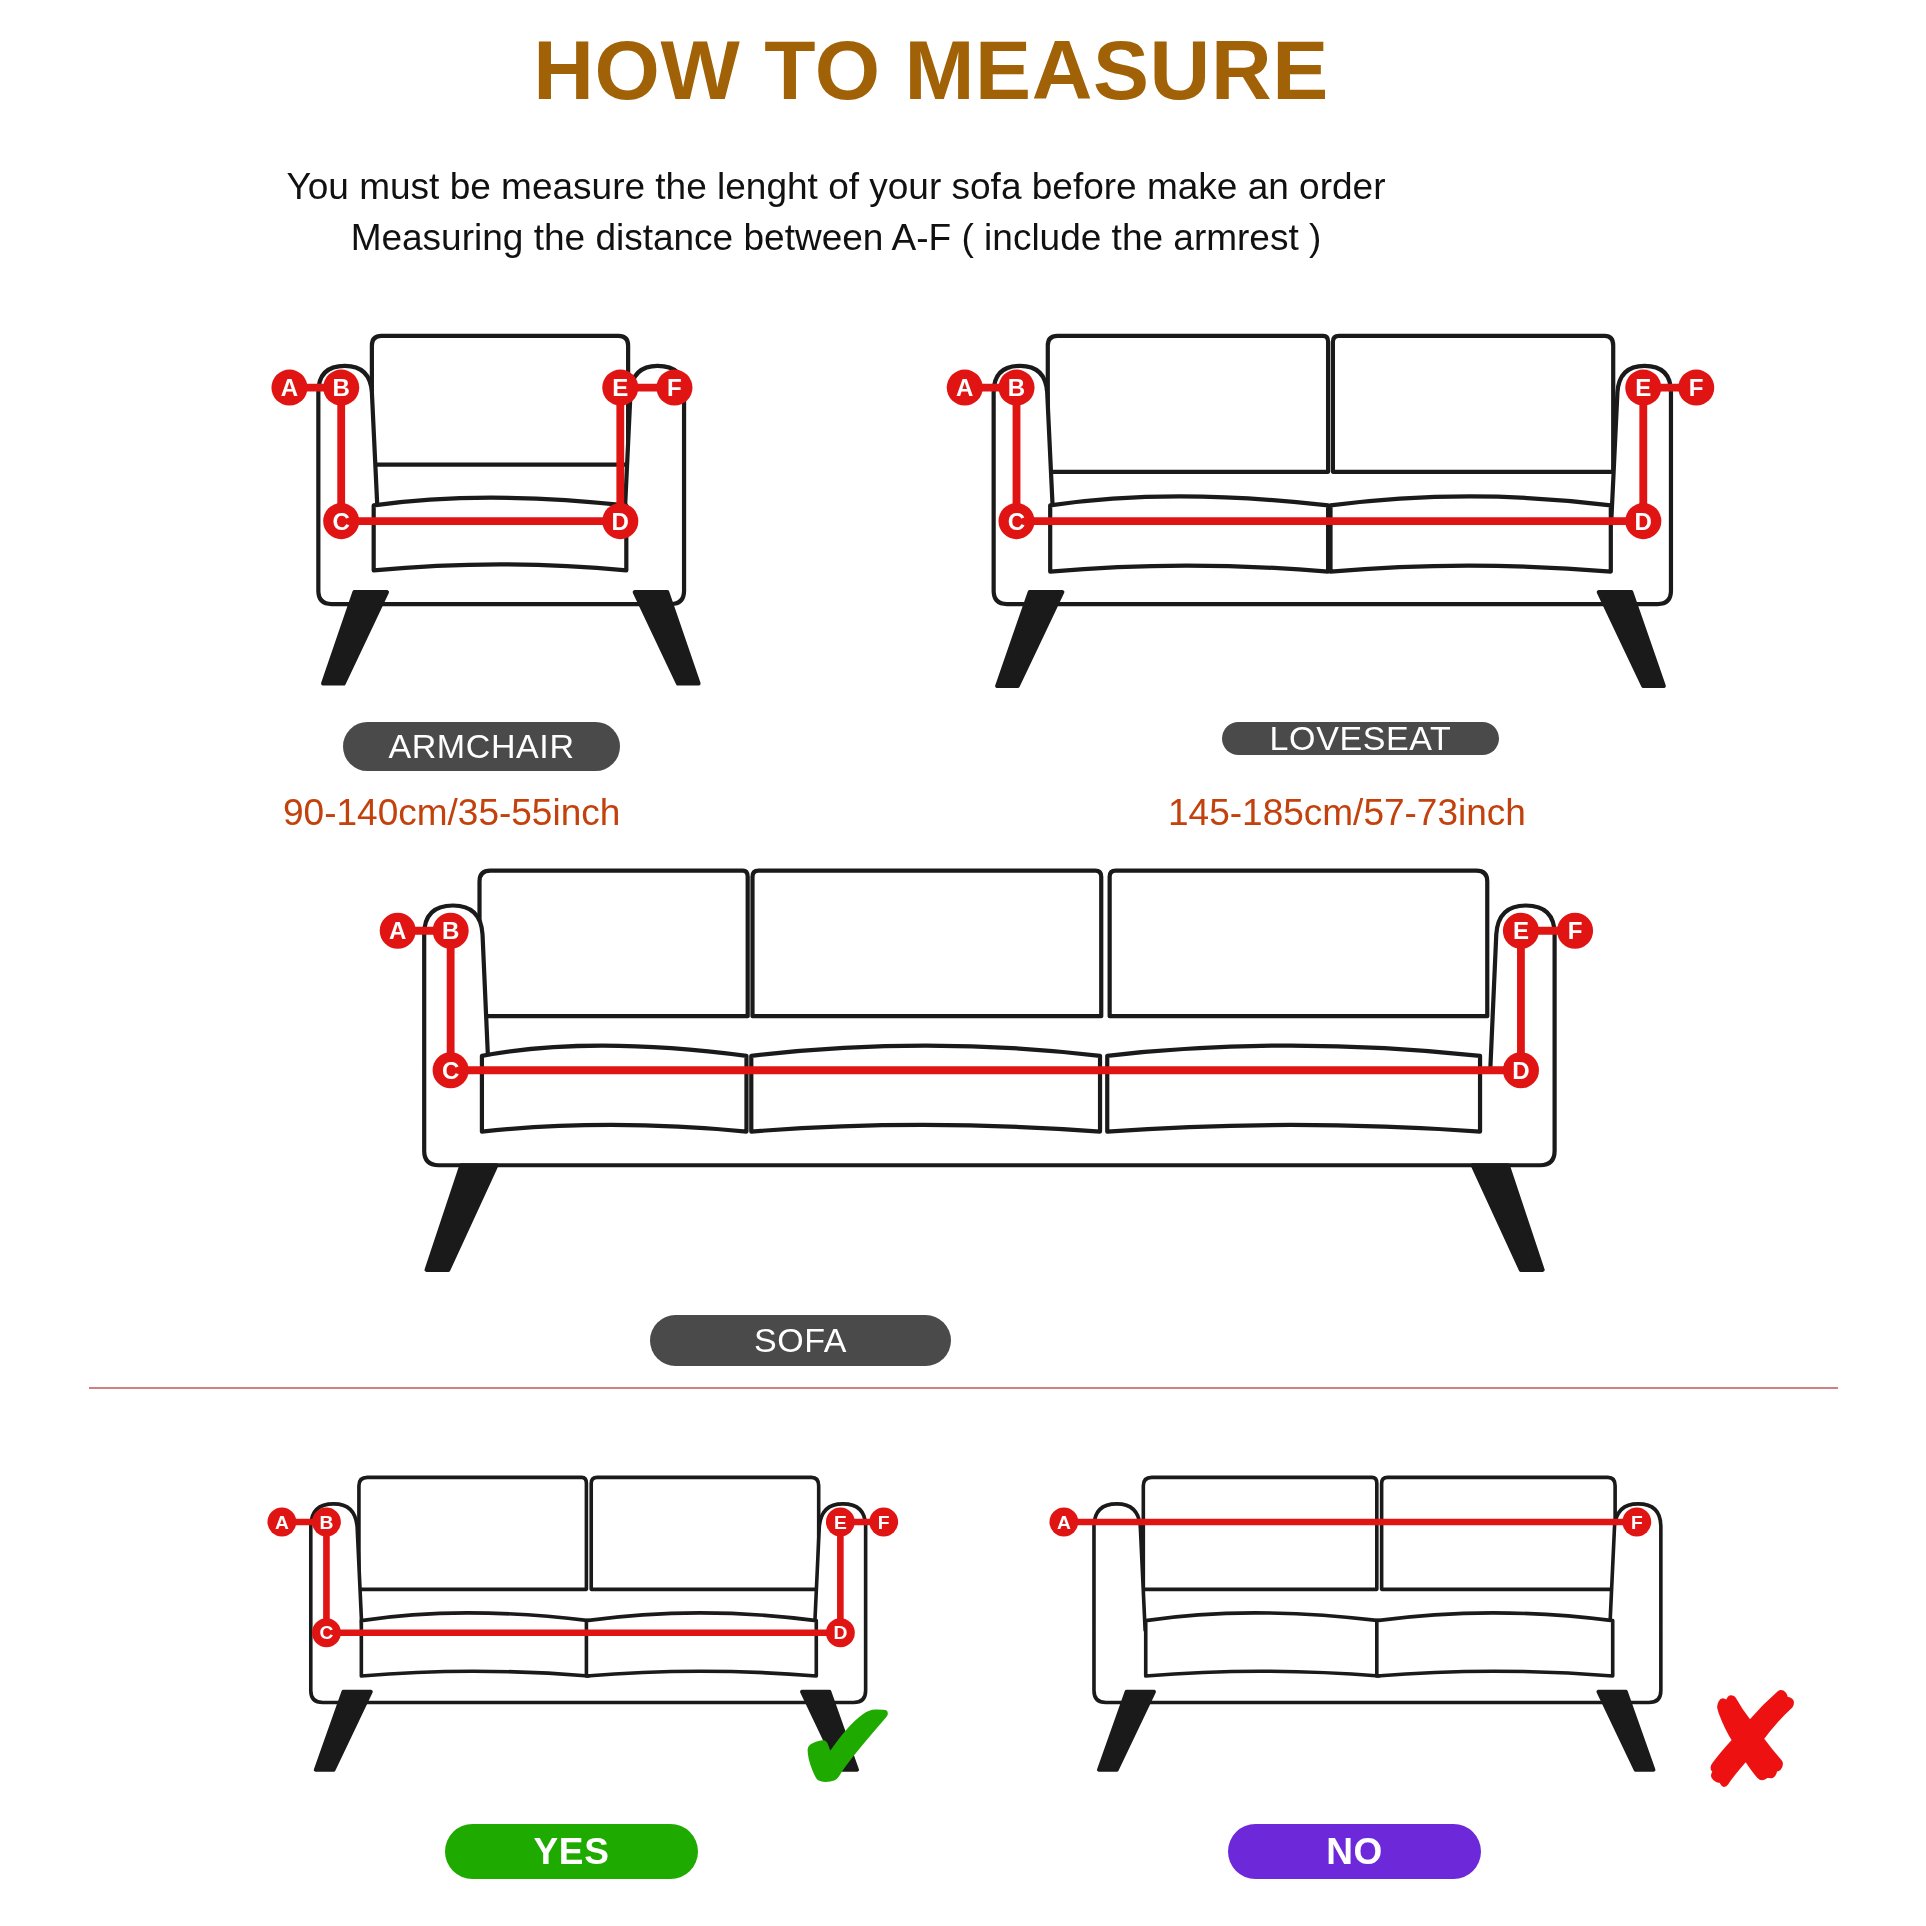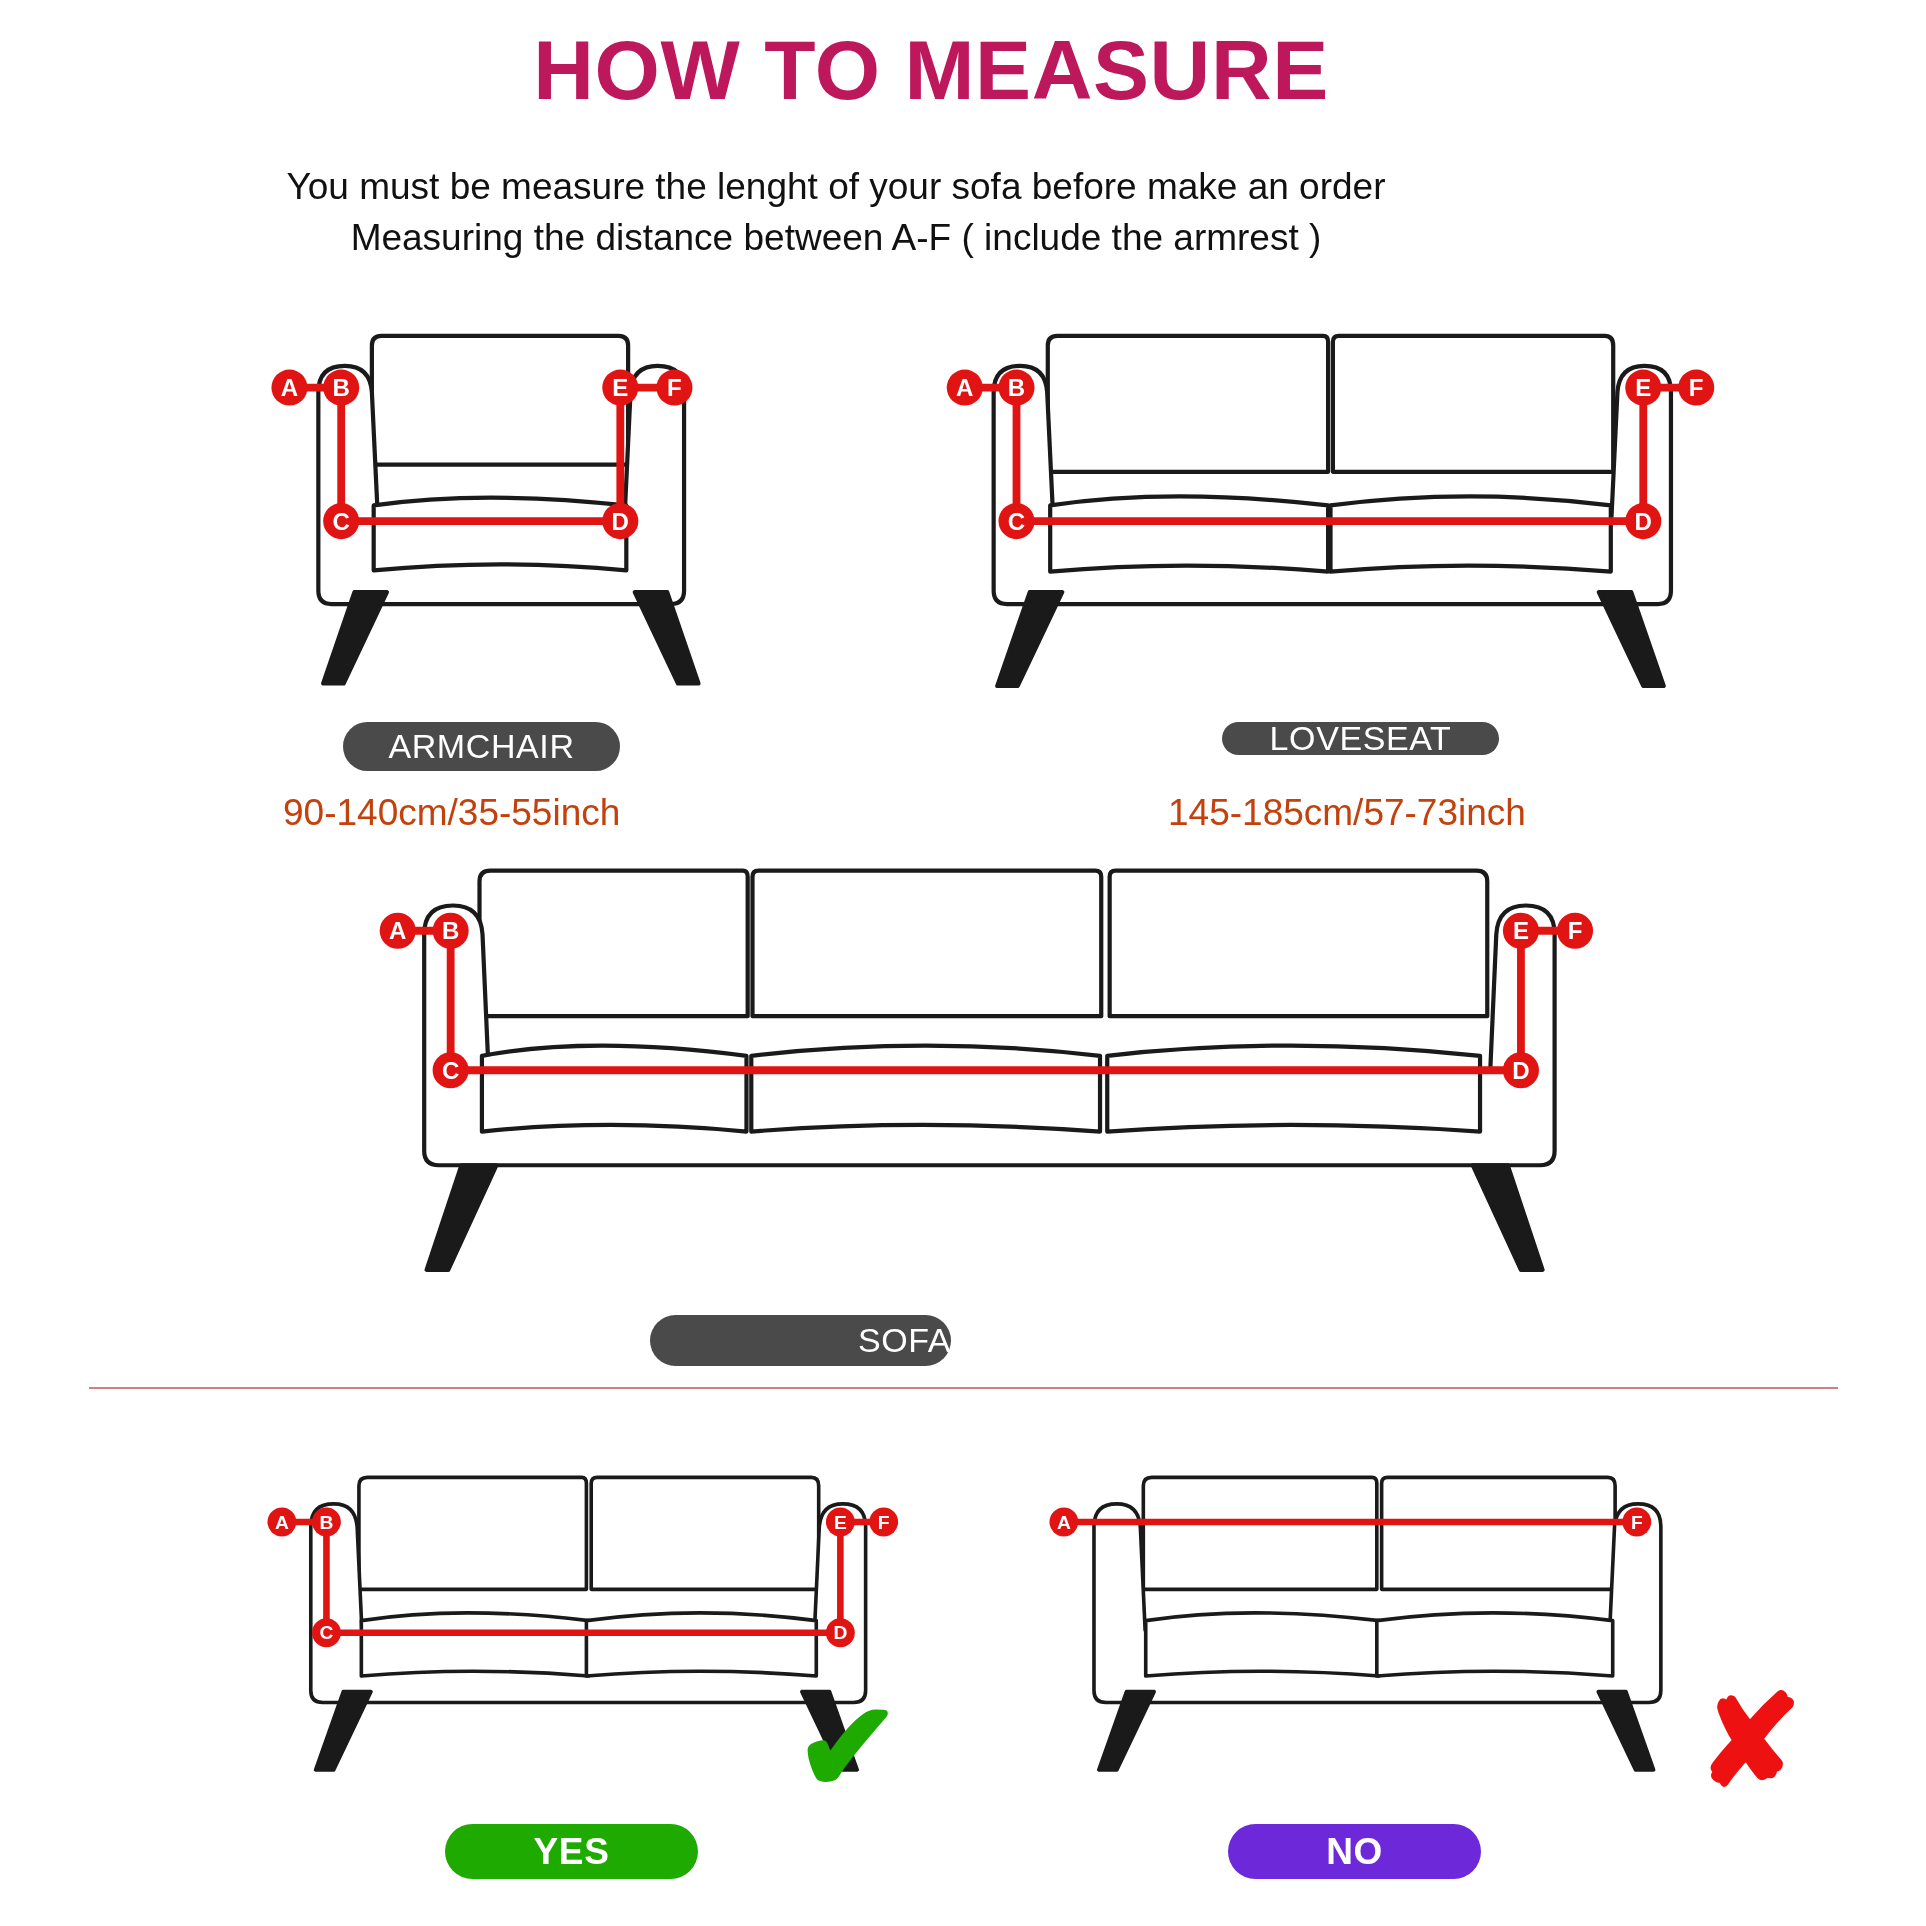--- a/index.html
+++ b/index.html
@@ -28,7 +28,7 @@
     left: 0;
     width: 1862px;
     text-align: center;
-    color: #be185d;
+    color: #a16207;
     font-size: 84px;
     font-weight: bold;
     letter-spacing: 0.6px;

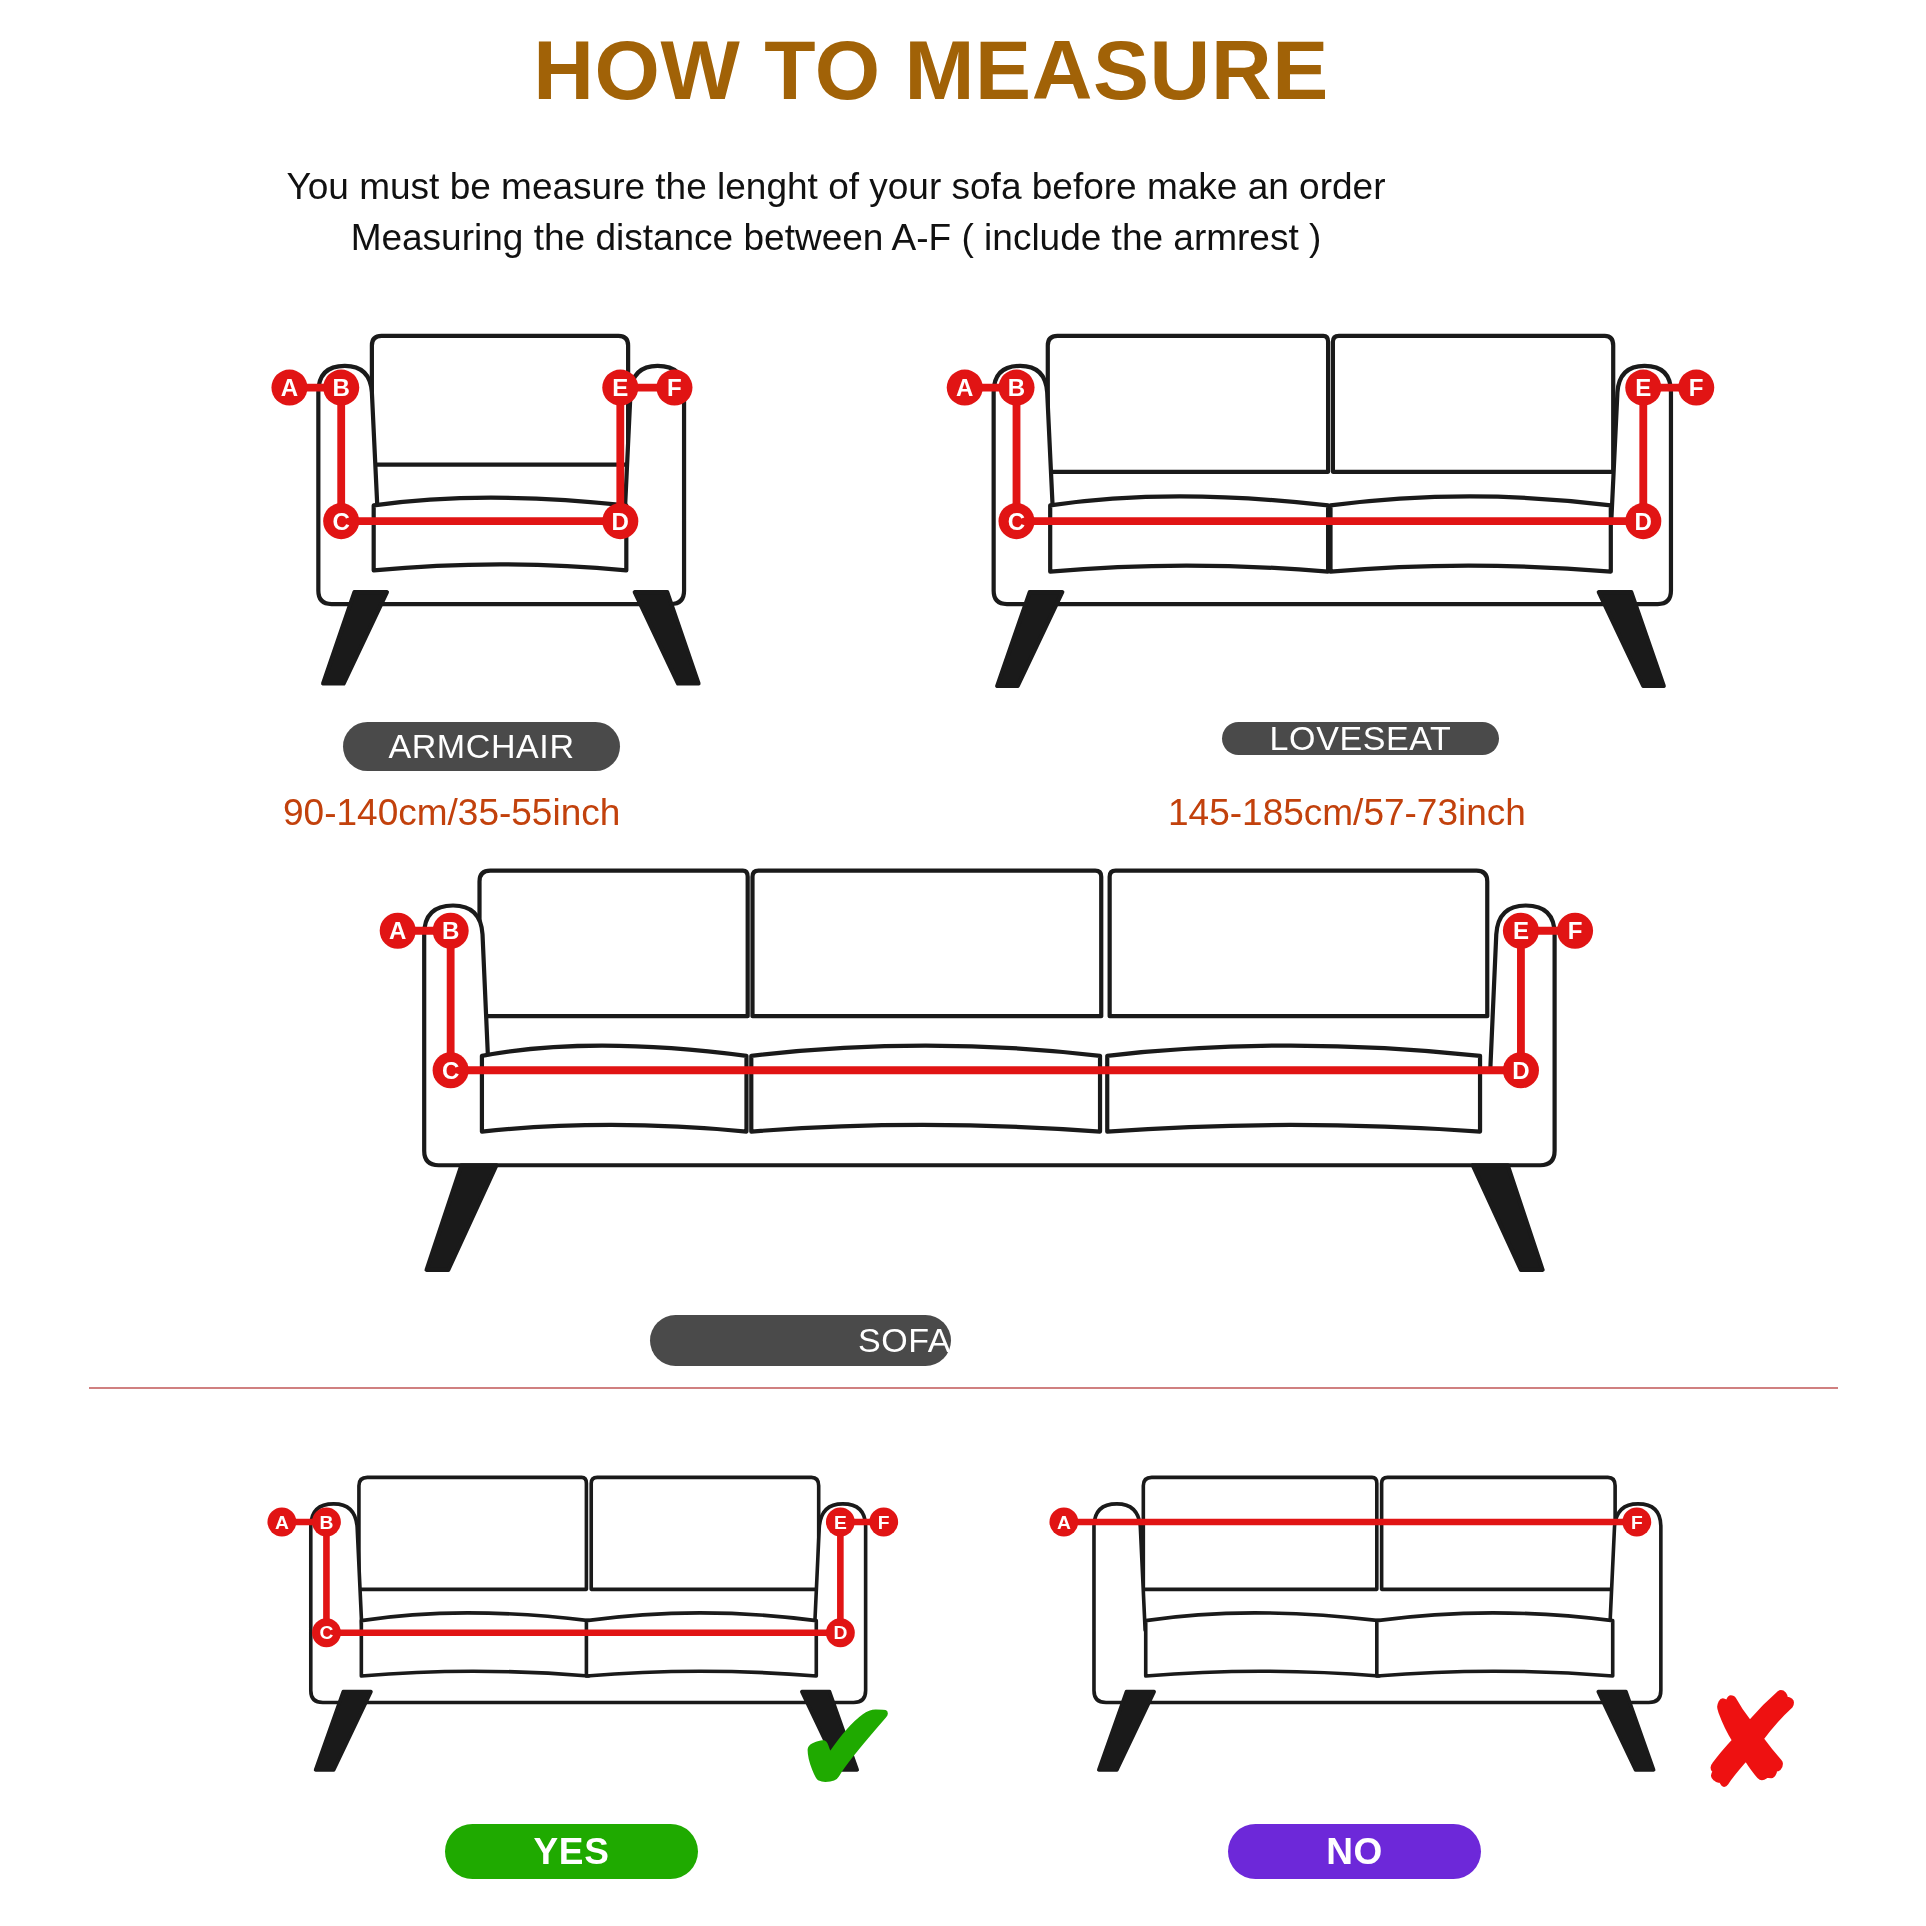--- a/index.html
+++ b/index.html
@@ -226,7 +226,7 @@
       </g>
     </svg>
   </div>
-  <div class="pill pill-dark" style="left:650px; top:1315px; width:301px; height:51px;justify-content:flex-end;">
+  <div class="pill pill-dark" style="left:650px; top:1315px; width:301px; height:51px;">
     <span>SOFA</span>
   </div>
 

